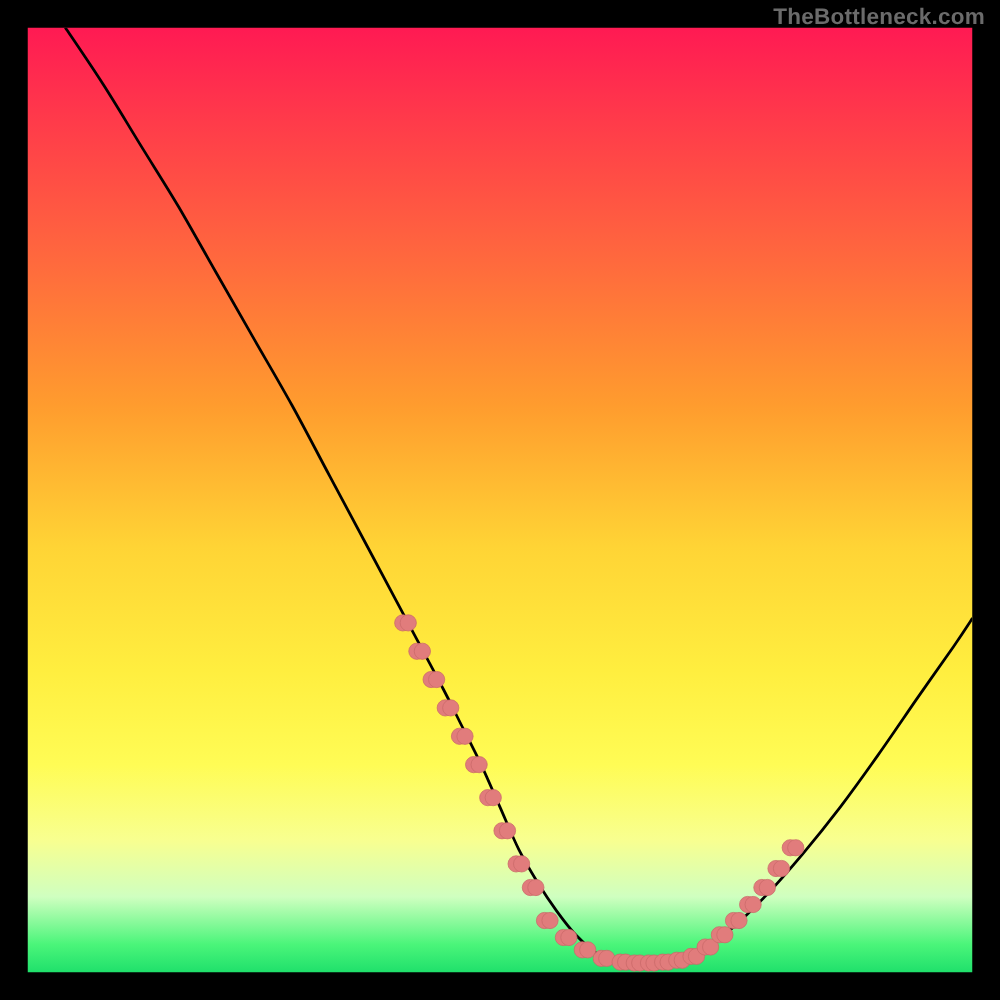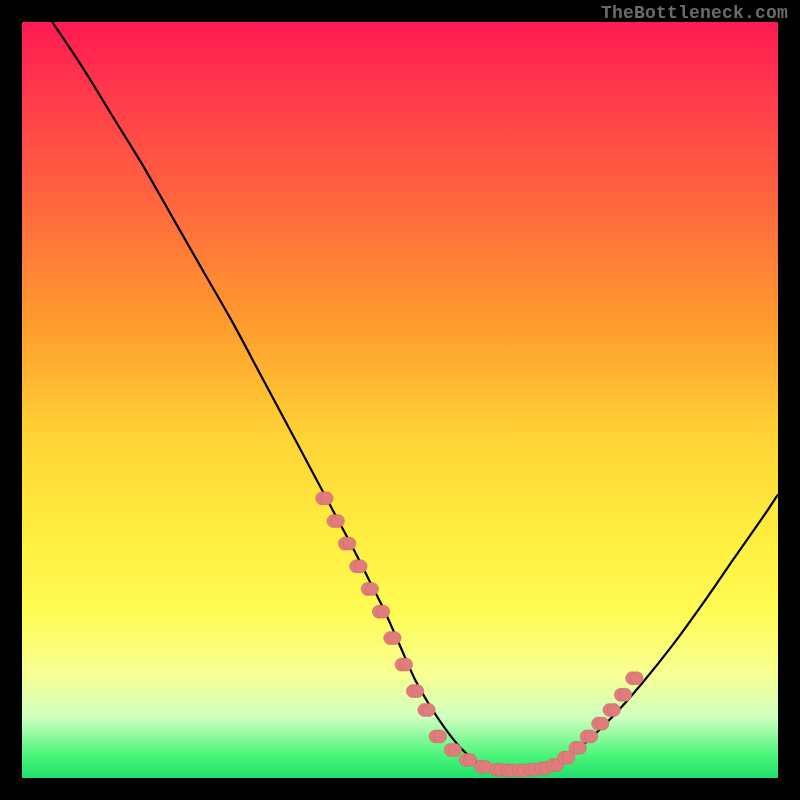--- a/index.html
+++ b/index.html
@@ -59,7 +59,7 @@
     position: absolute;
     top: 3px;
     right: 12px;
-    font-family: Liberation Mono, monospace;
+    font-family: Liberation Sans, sans-serif;
     font-size: 18px;
     font-weight: 600;
     color: #6b6b6b;

